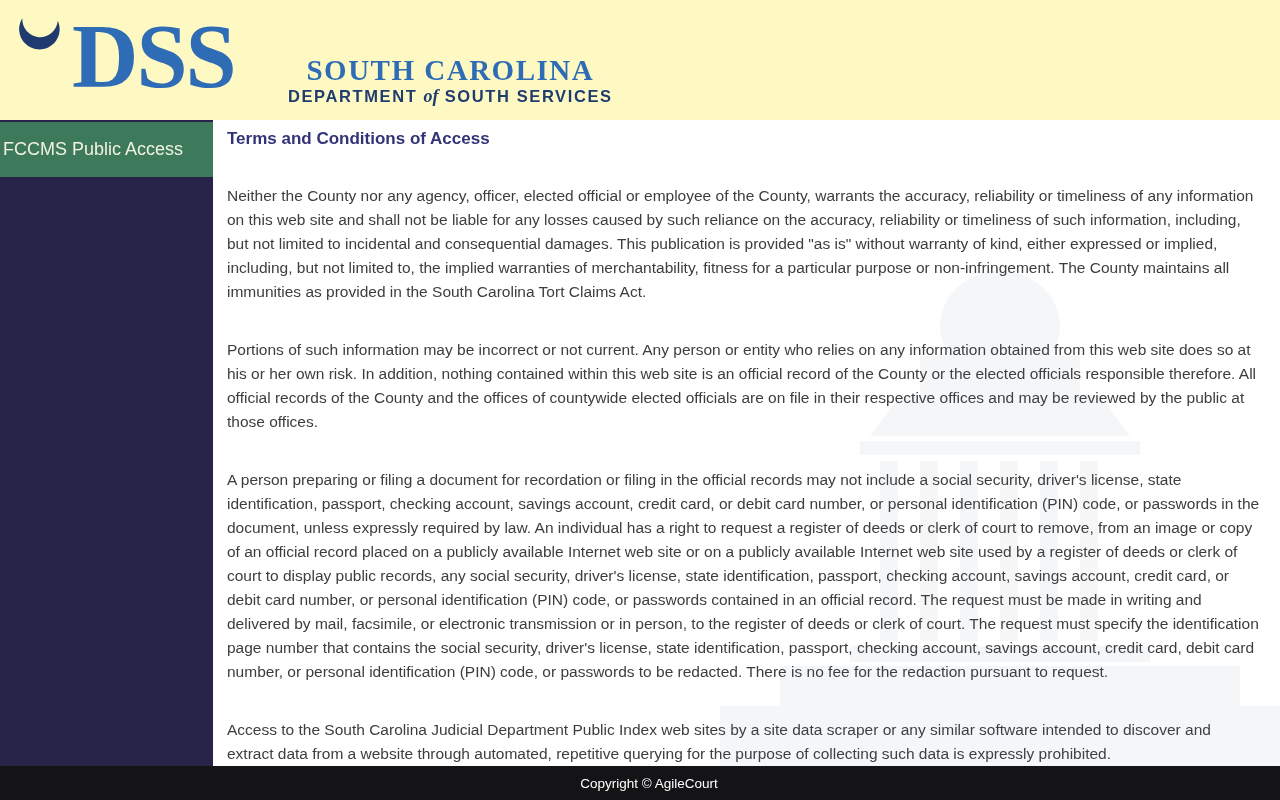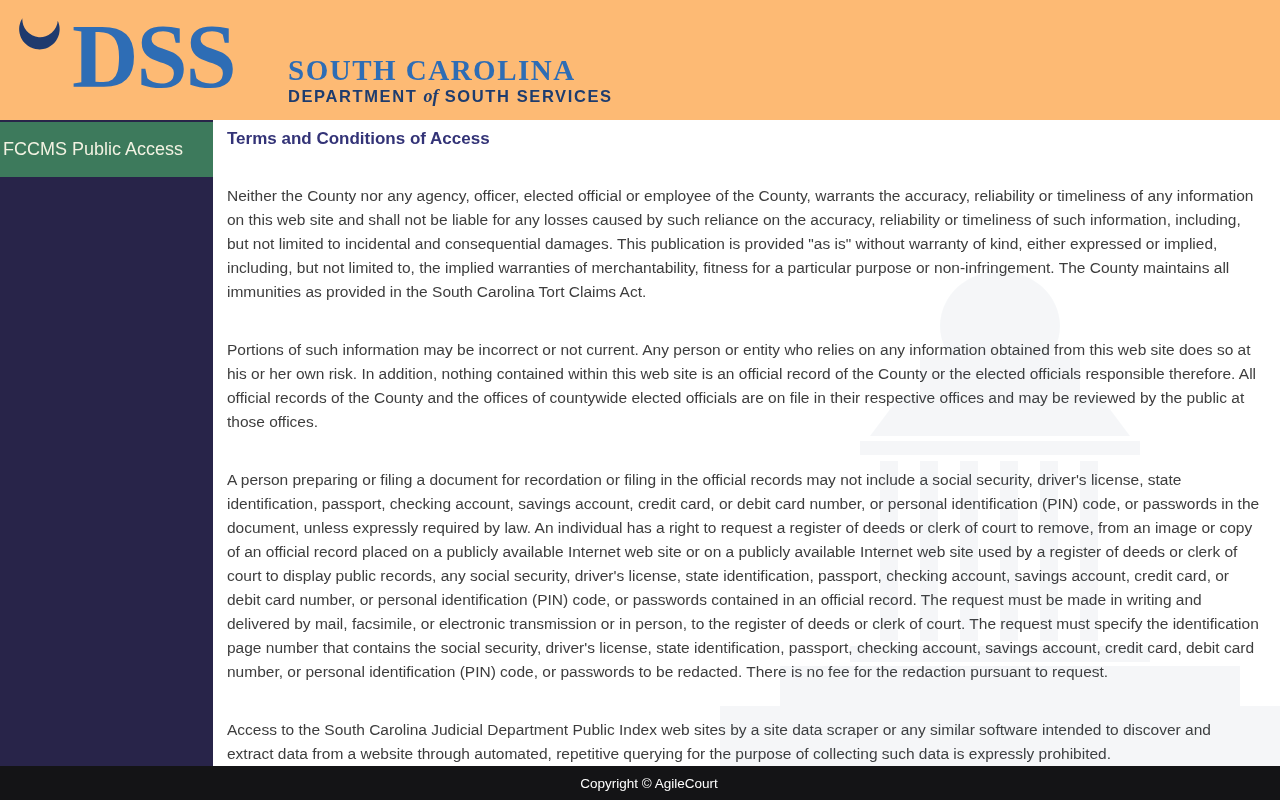--- a/index.html
+++ b/index.html
@@ -9,7 +9,7 @@
   
   .header {
     position: absolute; top: 0; left: 0; width: 1280px; height: 120px;
-    background: #fdba74; z-index: 3;
+    background: #fef9c3; z-index: 3;
   }
   .logo { position: absolute; top: 0; left: 0; height: 120px; display: flex; align-items: flex-start; }
   .moon { position: absolute; left: 18px; top: 8px; width: 44px; height: 46px; }

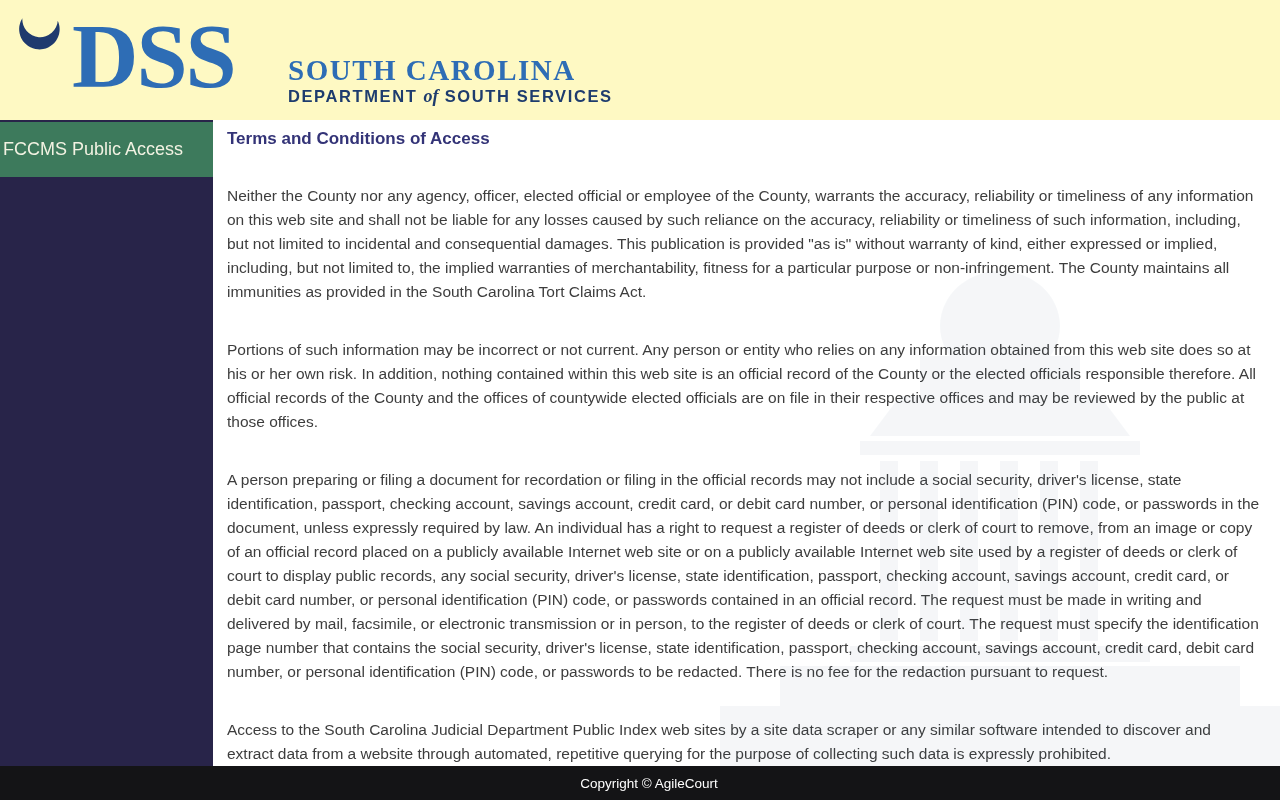--- a/index.html
+++ b/index.html
@@ -23,6 +23,7 @@
     font-family: "Liberation Serif", serif; font-weight: bold;
     font-size: 29px; color: #2e6db5; letter-spacing: 1.5px; line-height: 30px;
     white-space: nowrap;
+    text-align: center;
   }
   .logo-line2 {
     font-family: "Liberation Sans", sans-serif; font-weight: bold;

